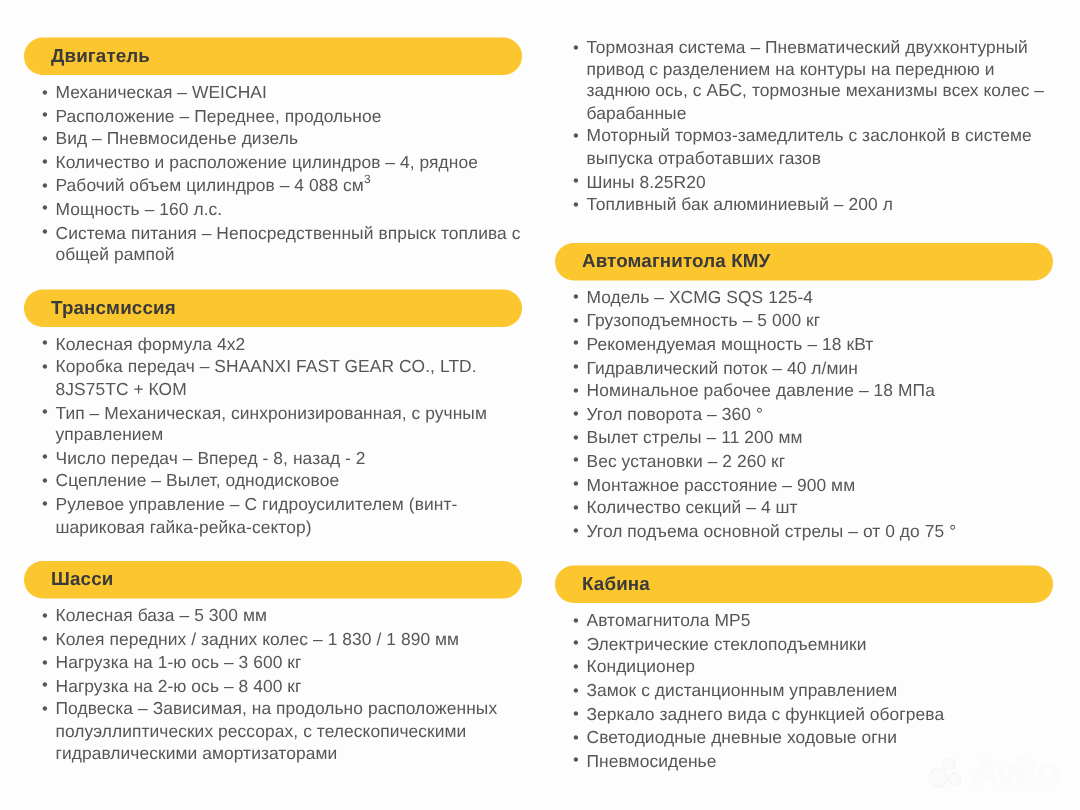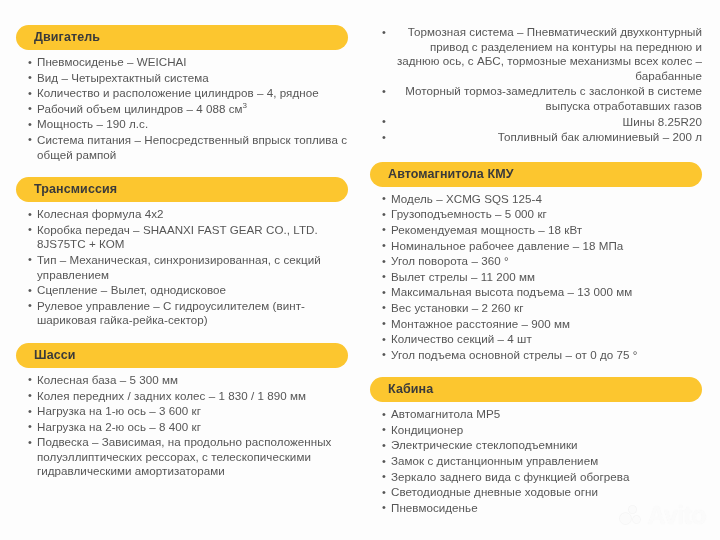--- a/index.html
+++ b/index.html
@@ -41,7 +41,7 @@
   .section {
     margin-bottom: 14px;
   }
-  .section.no-header { margin-bottom: 16px; text-align: right; }
+  .section.no-header { margin-bottom: 16px; }
 
   .section-header {
     background: #fcc62f;

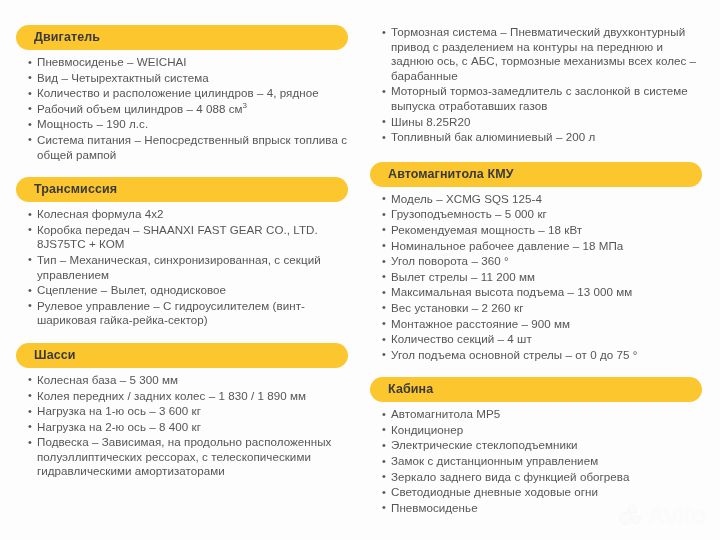--- a/index.html
+++ b/index.html
@@ -134,7 +134,7 @@
       <div class="section">
         <div class="section-header">Двигатель</div>
         <ul class="spec-list">
-          <li>Пневмосиденье – WEICHAI</li>
+          <li>Механическая – WEICHAI</li>
           <li>Вид –  Четырехтактный система</li>
           <li>Количество и расположение цилиндров –  4, рядное</li>
           <li>Рабочий объем цилиндров –  4 088 см<span class="sup">3</span></li>

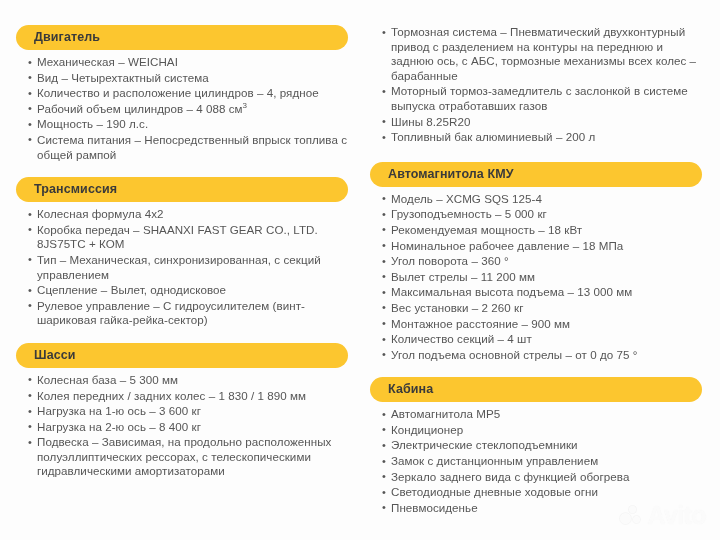--- a/index.html
+++ b/index.html
@@ -135,6 +135,7 @@
         <div class="section-header">Двигатель</div>
         <ul class="spec-list">
           <li>Механическая – WEICHAI</li>
+          <li>Расположение –  Переднее, продольное</li>
           <li>Вид –  Четырехтактный система</li>
           <li>Количество и расположение цилиндров –  4, рядное</li>
           <li>Рабочий объем цилиндров –  4 088 см<span class="sup">3</span></li>

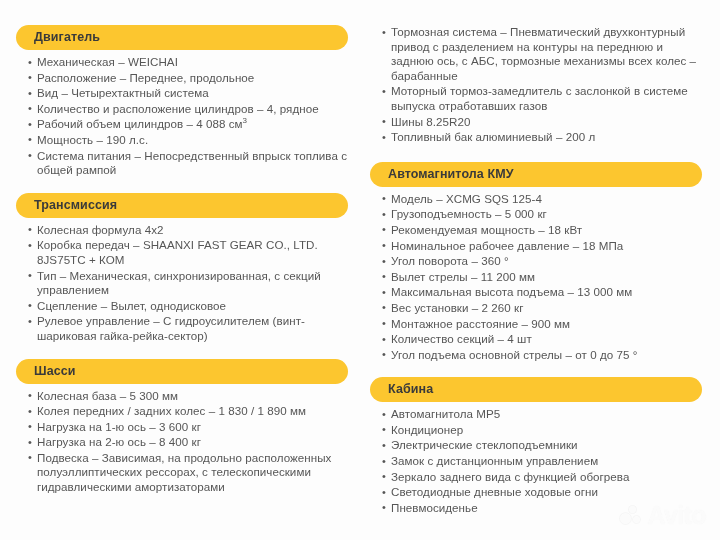--- a/index.html
+++ b/index.html
@@ -136,7 +136,7 @@
         <ul class="spec-list">
           <li>Механическая – WEICHAI</li>
           <li>Расположение –  Переднее, продольное</li>
-          <li>Вид –  Четырехтактный система</li>
+          <li>Вид –  Пневмосиденье дизель</li>
           <li>Количество и расположение цилиндров –  4, рядное</li>
           <li>Рабочий объем цилиндров –  4 088 см<span class="sup">3</span></li>
           <li>Мощность –  190 л.с.</li>

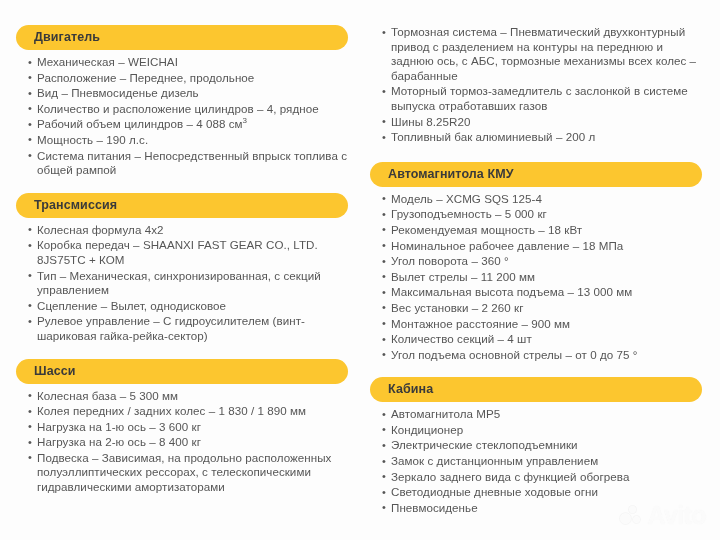--- a/index.html
+++ b/index.html
@@ -139,7 +139,7 @@
           <li>Вид –  Пневмосиденье дизель</li>
           <li>Количество и расположение цилиндров –  4, рядное</li>
           <li>Рабочий объем цилиндров –  4 088 см<span class="sup">3</span></li>
-          <li>Мощность –  190 л.с.</li>
+          <li>Мощность –  160 л.с.</li>
           <li>Система питания –  Непосредственный впрыск топлива с общей рампой</li>
         </ul>
       </div>

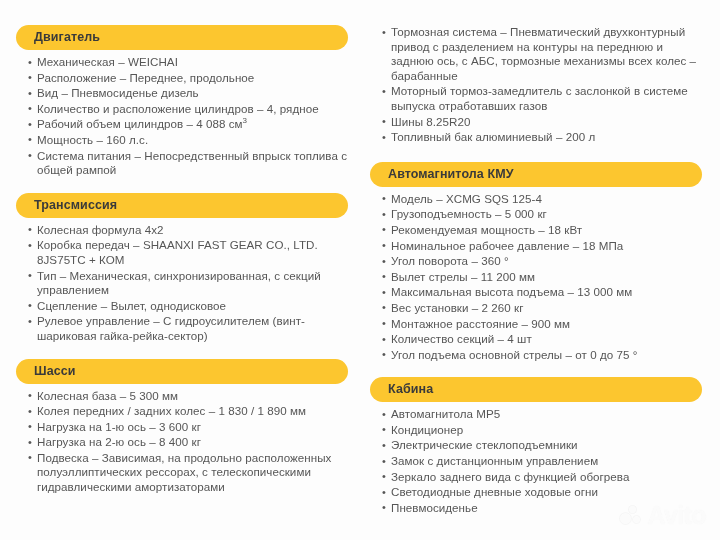--- a/index.html
+++ b/index.html
@@ -179,6 +179,7 @@
           <li>Модель –  XCMG SQS 125-4</li>
           <li>Грузоподъемность –  5 000 кг</li>
           <li>Рекомендуемая мощность –  18 кВт</li>
+          <li>Гидравлический поток –  40 л/мин</li>
           <li>Номинальное рабочее давление –  18 МПа</li>
           <li>Угол поворота –  360 °</li>
           <li>Вылет стрелы –  11 200 мм</li>

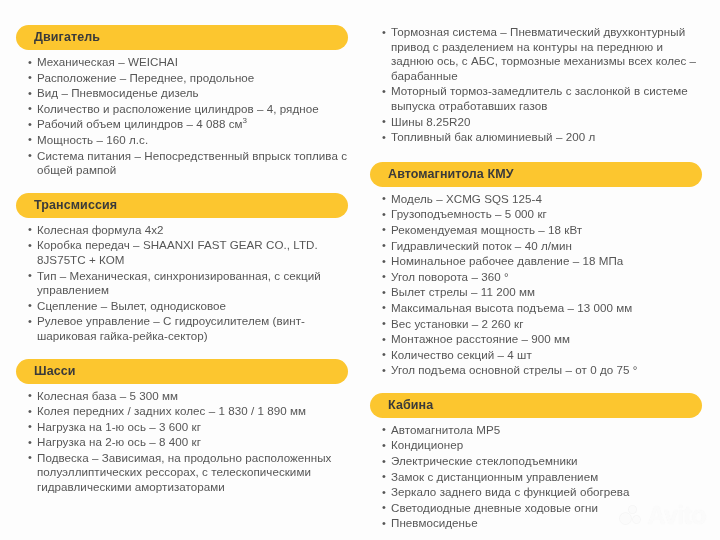--- a/index.html
+++ b/index.html
@@ -148,7 +148,7 @@
         <ul class="spec-list">
           <li>Колесная формула 4х2</li>
           <li>Коробка передач –  SHAANXI FAST GEAR CO., LTD. 8JS75TC + КОМ</li>
-          <li>Тип –  Механическая, синхронизированная, с секций управлением</li>
+          <li>Тип –  Механическая, синхронизированная, с ручным управлением</li>
           <li>Сцепление –  Вылет, однодисковое</li>
           <li>Рулевое управление –  С гидроусилителем (винт-шариковая гайка-рейка-сектор)</li>
         </ul>

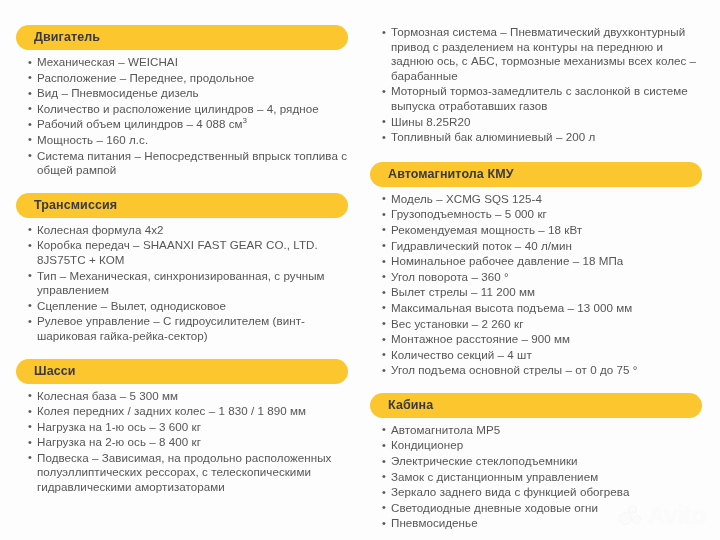--- a/index.html
+++ b/index.html
@@ -149,6 +149,7 @@
           <li>Колесная формула 4х2</li>
           <li>Коробка передач –  SHAANXI FAST GEAR CO., LTD. 8JS75TC + КОМ</li>
           <li>Тип –  Механическая, синхронизированная, с ручным управлением</li>
+          <li>Число передач –  Вперед - 8, назад - 2</li>
           <li>Сцепление –  Вылет, однодисковое</li>
           <li>Рулевое управление –  С гидроусилителем (винт-шариковая гайка-рейка-сектор)</li>
         </ul>

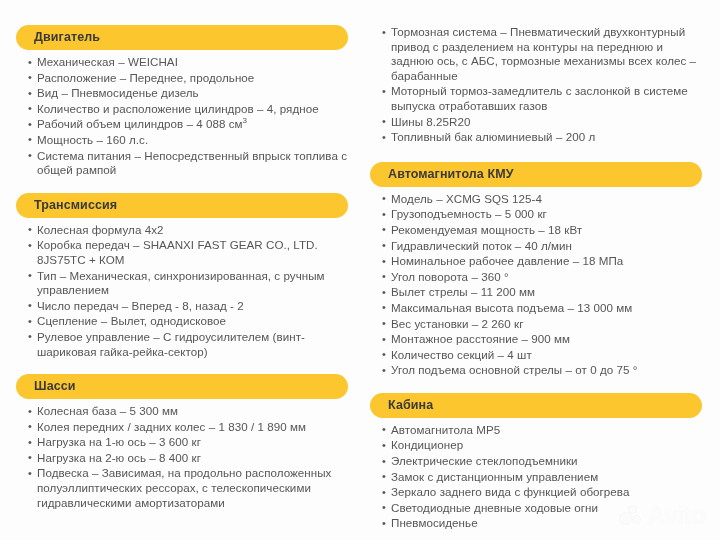--- a/index.html
+++ b/index.html
@@ -184,7 +184,6 @@
           <li>Номинальное рабочее давление –  18 МПа</li>
           <li>Угол поворота –  360 °</li>
           <li>Вылет стрелы –  11 200 мм</li>
-          <li>Максимальная высота подъема –  13 000 мм</li>
           <li>Вес установки –  2 260 кг</li>
           <li>Монтажное расстояние –  900 мм</li>
           <li>Количество секций –  4 шт</li>

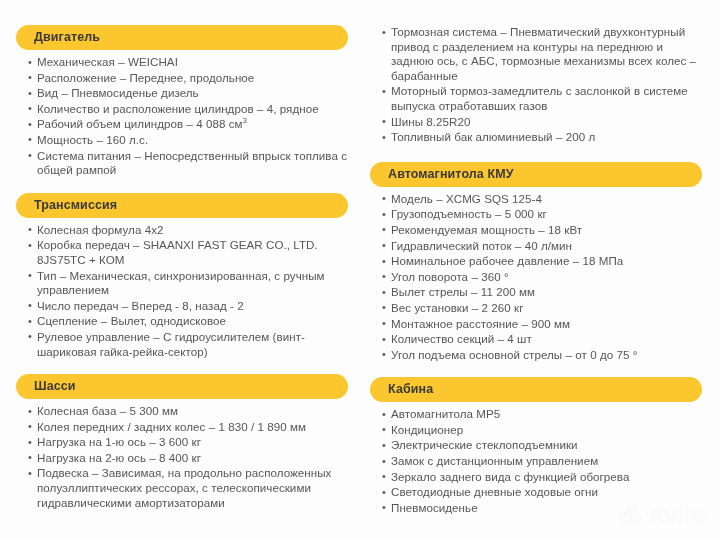--- a/index.html
+++ b/index.html
@@ -194,8 +194,8 @@
         <div class="section-header">Кабина</div>
         <ul class="spec-list">
           <li>Автомагнитола MP5</li>
+          <li>Электрические стеклоподъемники</li>
           <li>Кондиционер</li>
-          <li>Электрические стеклоподъемники</li>
           <li>Замок с дистанционным управлением</li>
           <li>Зеркало заднего вида с функцией обогрева</li>
           <li>Светодиодные дневные ходовые огни</li>

